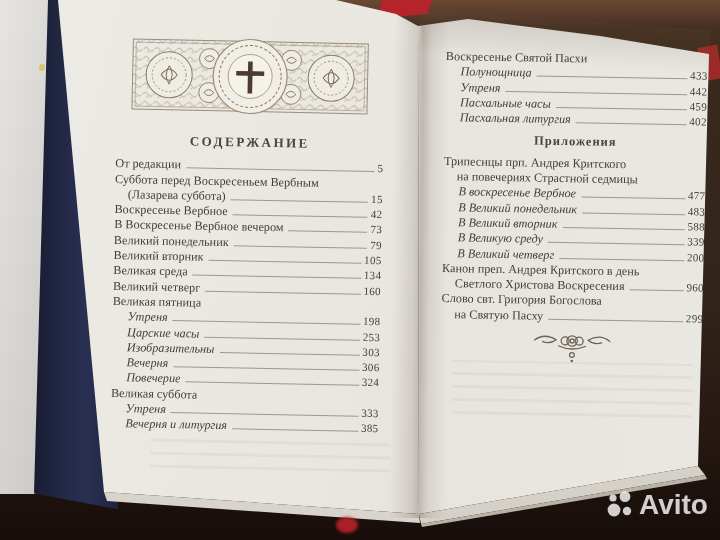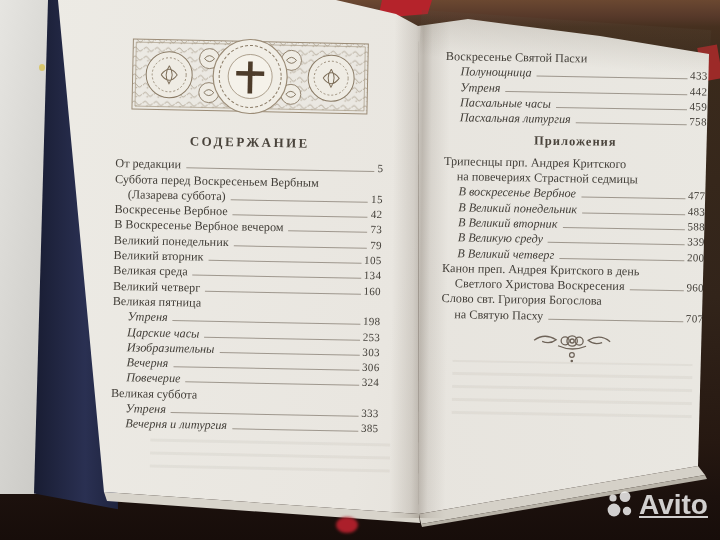--- a/index.html
+++ b/index.html
@@ -301,7 +301,7 @@
           <div class="line">
             <span class="t">Пасхальная литургия</span>
             <span class="lead"></span>
-            <span class="pg">758</span>
+            <span class="pg">402</span>
           </div>
         </div>
       </div>

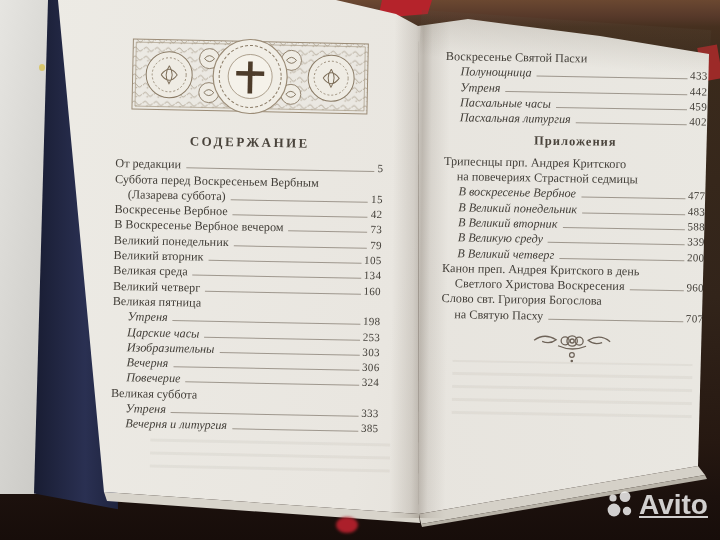--- a/index.html
+++ b/index.html
@@ -367,7 +367,7 @@
           <div class="line cont">
             <span class="t">на Святую Пасху</span>
             <span class="lead"></span>
-            <span class="pg">707</span>
+            <span class="pg">299</span>
           </div>
         </div>
       </div>

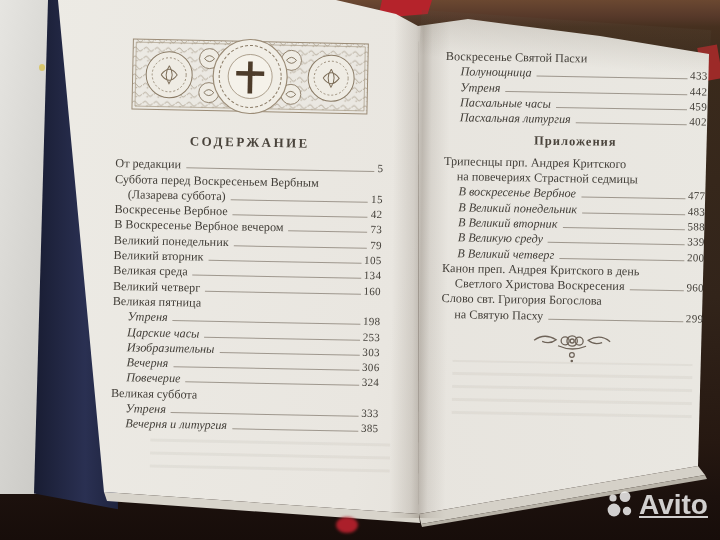--- a/index.html
+++ b/index.html
@@ -85,7 +85,7 @@
   
   #watermark{left:606px;top:489px;display:flex;align-items:center;gap:3px;
     font-family:"Liberation Sans","DejaVu Sans",sans-serif;font-weight:bold;
-    font-size:28px;color:rgba(250,250,250,.82);text-decoration:underline;}
+    font-size:28px;color:rgba(250,250,250,.82);}
 </style>
 </head>
 <body>

